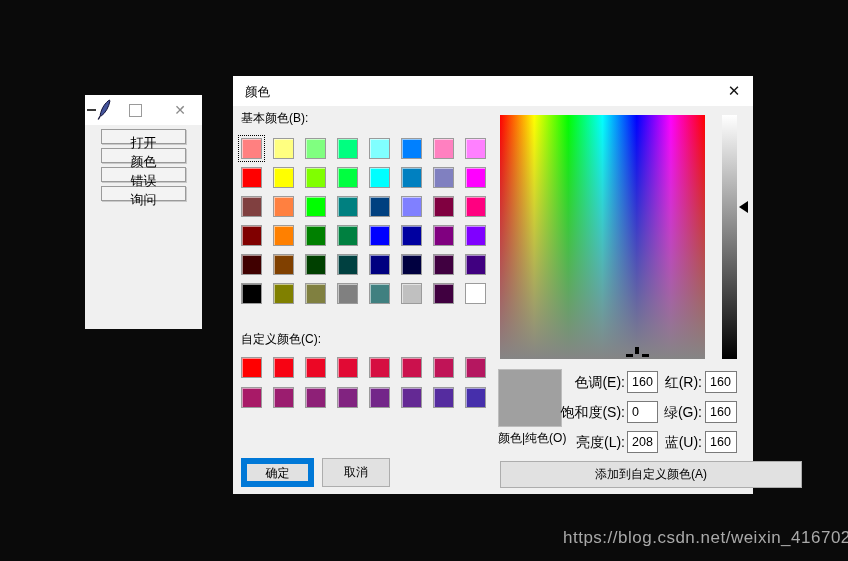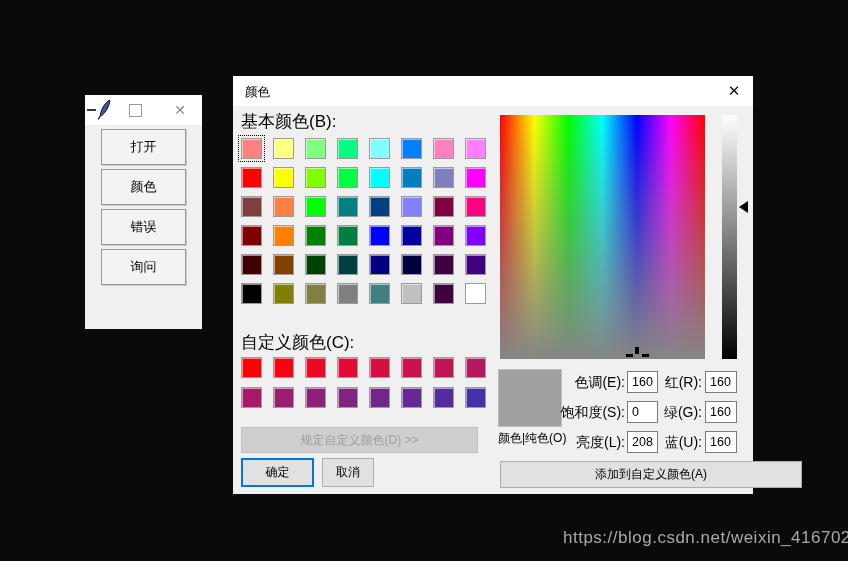--- a/index.html
+++ b/index.html
@@ -25,7 +25,7 @@
   .dlg-title{position:absolute;left:12px;top:8px;font-size:12.5px;color:#000;}
   .dlg-close{position:absolute;right:10px;top:6px;width:18px;height:18px;line-height:18px;
              text-align:center;font-size:15px;color:#111;cursor:pointer;}
-  .section-label{position:absolute;font-size:17px;color:#000;}
+  .section-label{position:absolute;font-size:12px;color:#000;}
   .swatch-grid{position:absolute;display:grid;grid-template-columns:repeat(8,21px);}
   .grid-basic{left:8px;top:62px;gap:8px 11px;}
   .grid-custom{left:8px;top:281px;gap:9px 11px;}

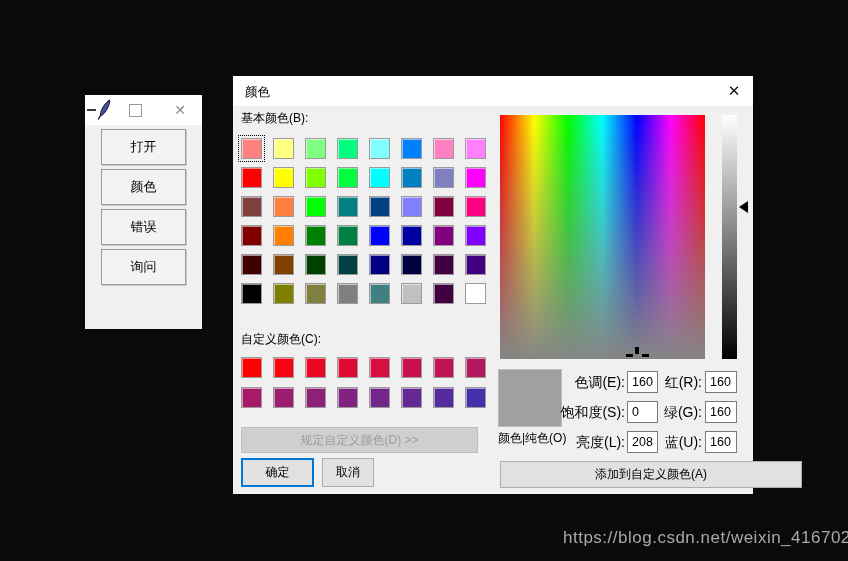--- a/index.html
+++ b/index.html
@@ -15,7 +15,7 @@
   .demo-close{position:absolute;left:86px;top:6px;width:18px;height:18px;line-height:18px;
               text-align:center;color:#8a8a8a;font-size:14px;}
   .demo-heading{margin-top:6px;text-align:center;font-size:13px;color:#111;height:18px;line-height:18px;}
-  .demo-btn{display:block;width:85px;height:36px;margin:4px auto 0;background:#f3f3f3;
+  .demo-btn{display:block;width:85px;height:15px;margin:4px auto 0;background:#f3f3f3;
             border:1px solid #9a9a9a;box-shadow:1px 1px 0 #c9c9c9;font-size:13px;
             font-family:"Liberation Sans",sans-serif;text-align:center;line-height:24px;cursor:pointer;}
 

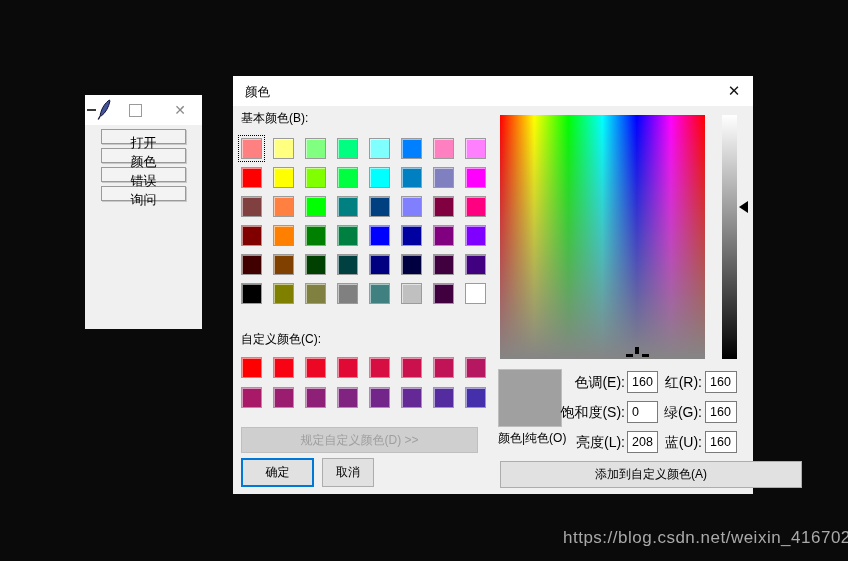--- a/index.html
+++ b/index.html
@@ -164,7 +164,6 @@
         <div class="swatch" style="background: rgb(70, 47, 171);"></div>
       </div>
 
-    <button class="win-btn btn-define" disabled="">规定自定义颜色(D) &gt;&gt;</button>
     <button class="win-btn btn-ok" style="border-color: rgb(0, 120, 215);">确定</button>
     <button class="win-btn btn-cancel">取消</button>
 

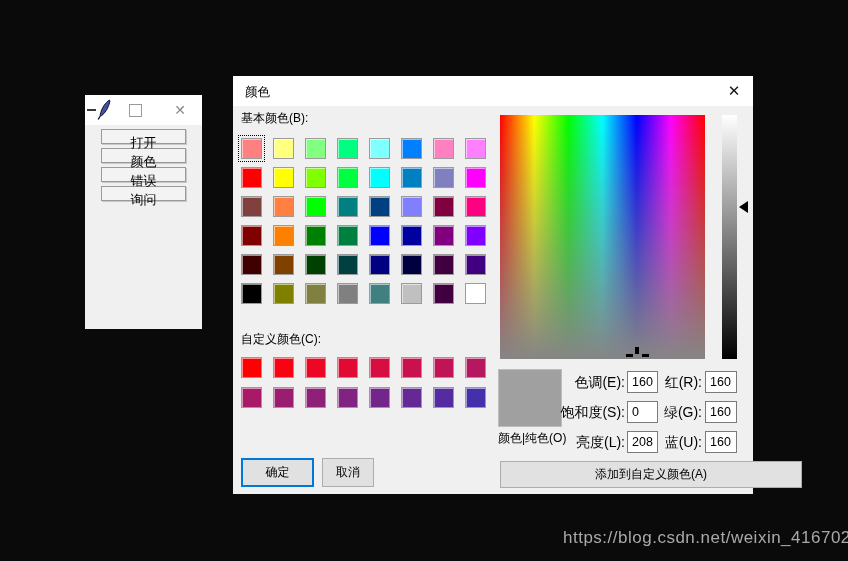--- a/index.html
+++ b/index.html
@@ -37,7 +37,7 @@
            font-size:12px;font-family:"Liberation Sans",sans-serif;text-align:center;cursor:pointer;}
   .btn-define{left:8px;top:351px;width:237px;height:26px;background:#cfcfcf;border:1px solid #bfbfbf;
               color:#9f9f9f;cursor:default;}
-  .btn-ok{left:8px;top:382px;width:73px;height:29px;border:2px solid #4d7c0f;}
+  .btn-ok{left:8px;top:382px;width:73px;height:29px;border:6px solid #4d7c0f;}
   .btn-cancel{left:89px;top:382px;width:52px;height:29px;}
   .btn-add{left:267px;top:385px;width:302px;height:27px;}
 

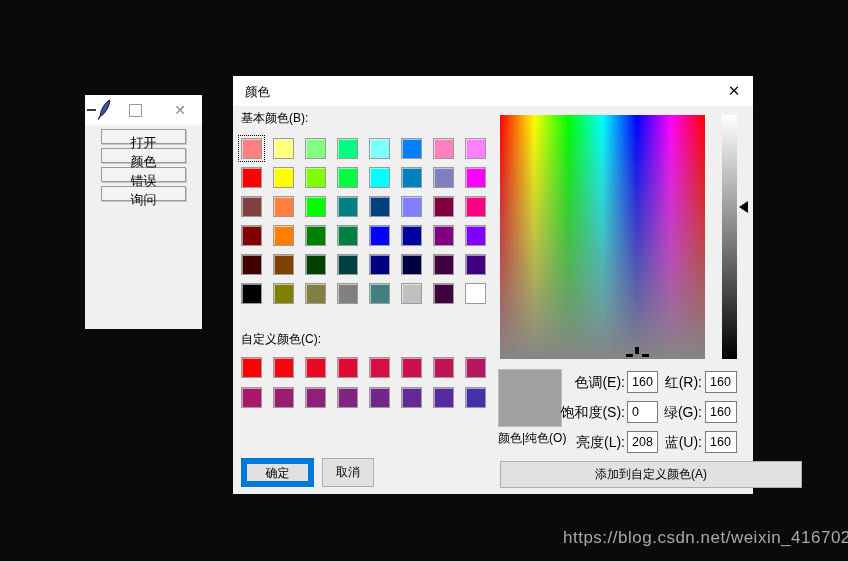--- a/index.html
+++ b/index.html
@@ -38,7 +38,7 @@
   .btn-define{left:8px;top:351px;width:237px;height:26px;background:#cfcfcf;border:1px solid #bfbfbf;
               color:#9f9f9f;cursor:default;}
   .btn-ok{left:8px;top:382px;width:73px;height:29px;border:6px solid #4d7c0f;}
-  .btn-cancel{left:89px;top:382px;width:52px;height:29px;}
+  .btn-cancel{left:89px;top:382px;width:68px;height:29px;}
   .btn-add{left:267px;top:385px;width:302px;height:27px;}
 
   .gradient-field{position:absolute;left:267px;top:39px;width:205px;height:244px;cursor:crosshair;

